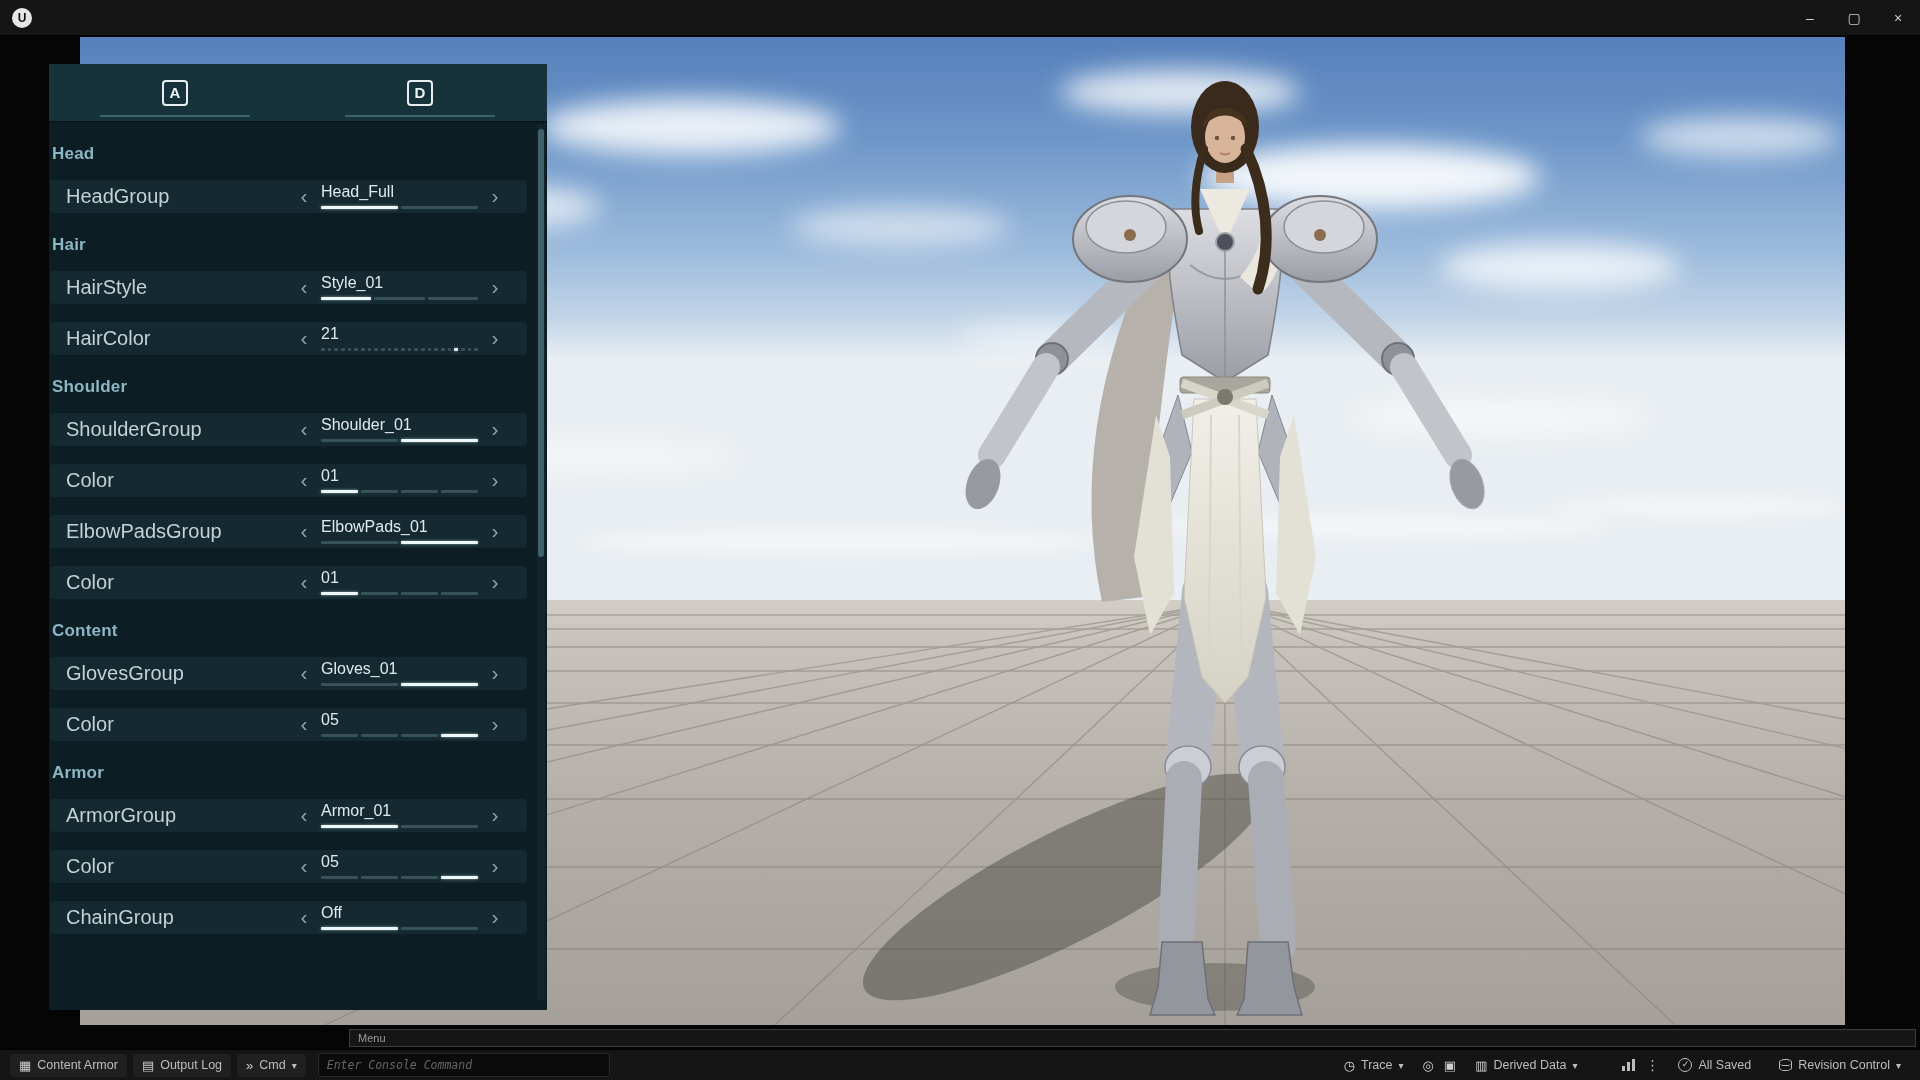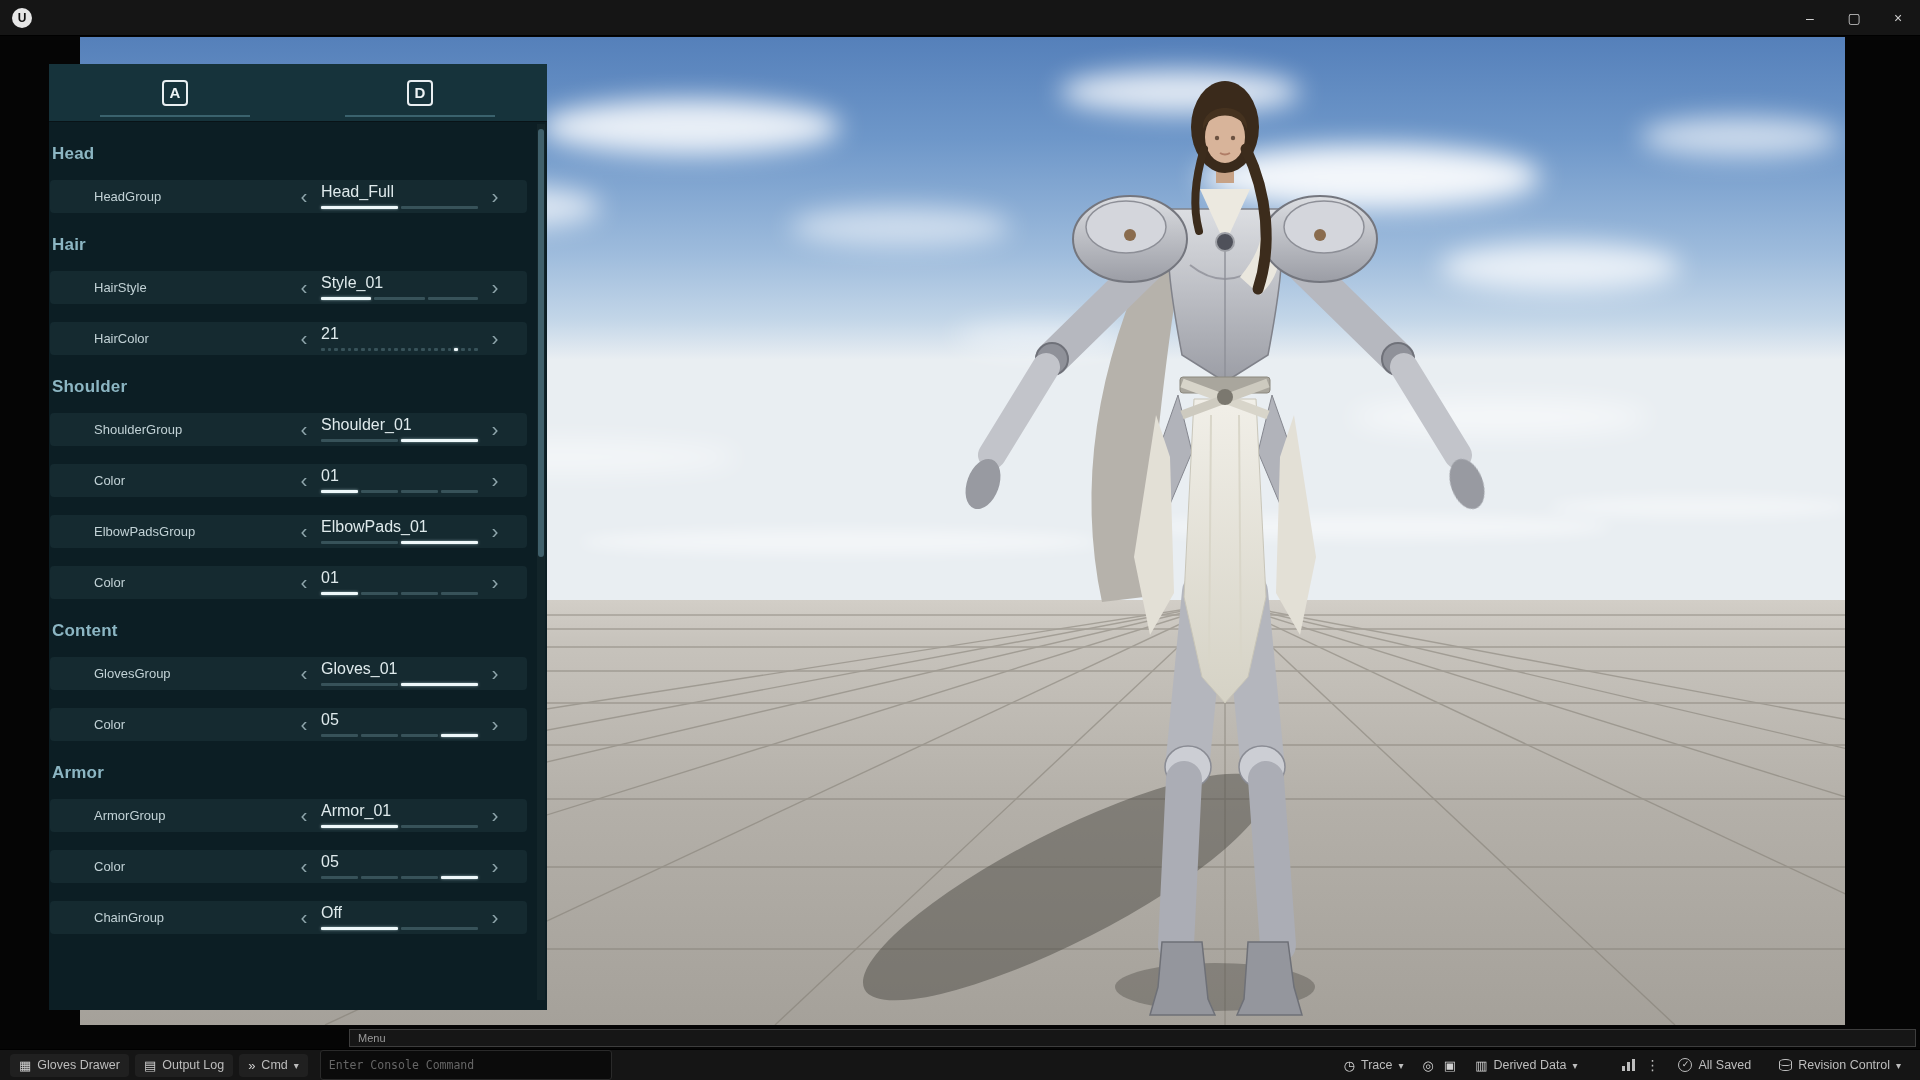--- a/index.html
+++ b/index.html
@@ -29,7 +29,7 @@
   .panel-body { position:relative; padding-top:0.1px; }
   .sec-title { margin:22px 20px 16px 3px; color:#8cb6c3; font-size:17px; font-weight:bold; letter-spacing:.2px; }
   .prow { position:relative; height:33px; margin:0 20px 18px 1px; background:#152a30; border-radius:4px; }
-  .plabel { position:absolute; left:44px; top:0; height:33px; line-height:33px; color:#c2d2d6; font-size:13px; }
+  .plabel { position:absolute; left:16px; top:0; height:33px; line-height:33px; color:#c2d2d6; font-size:20px; }
   .chev { position:absolute; top:0; width:22px; height:33px; line-height:31px; text-align:center;
           color:#8fa6ac; font-size:21px; cursor:pointer; }
   .chev-l { left:243px; } .chev-r { left:434px; }

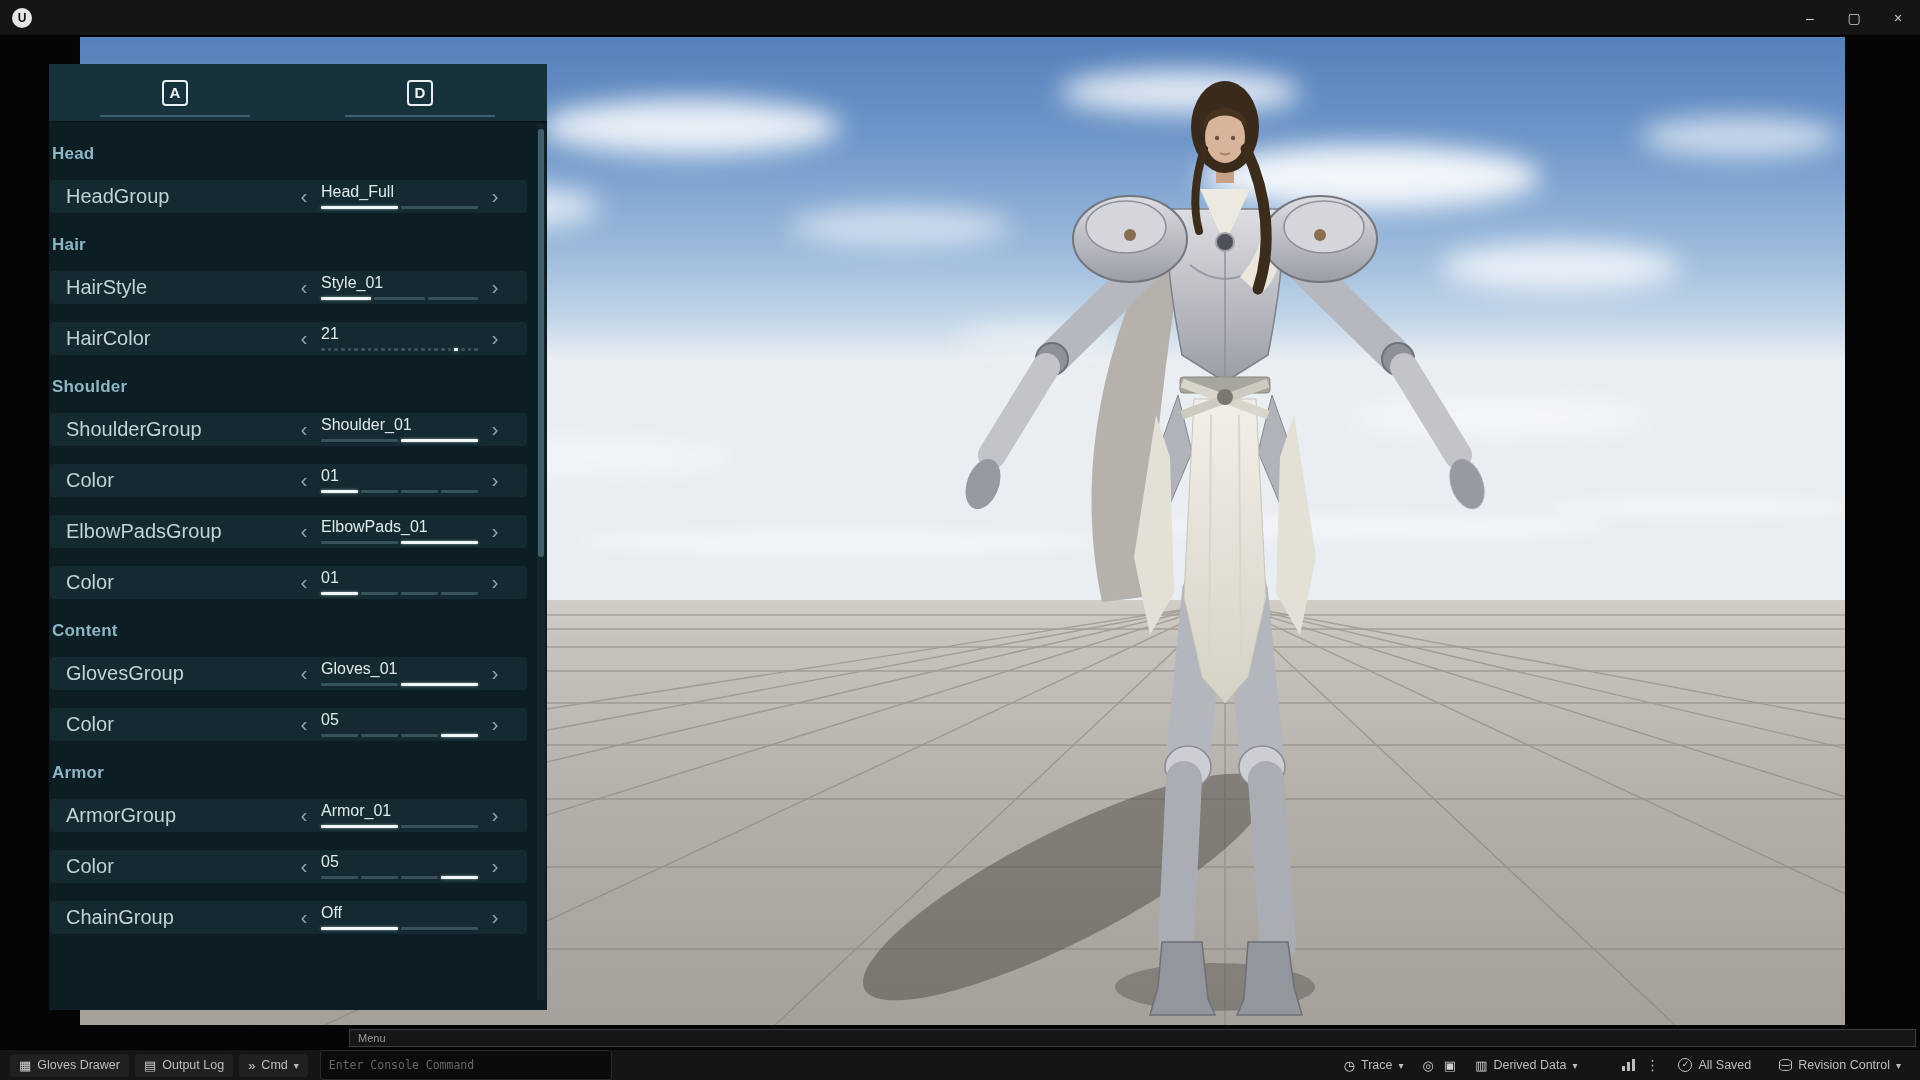--- a/index.html
+++ b/index.html
@@ -417,7 +417,7 @@
 <div class="statusbar">
   <div class="sb-btn">
     <span class="ico">▦</span>
-    <span>Gloves Drawer</span>
+    <span>Content Armor</span>
   </div>
   <div class="sb-btn">
     <span class="ico">▤</span>

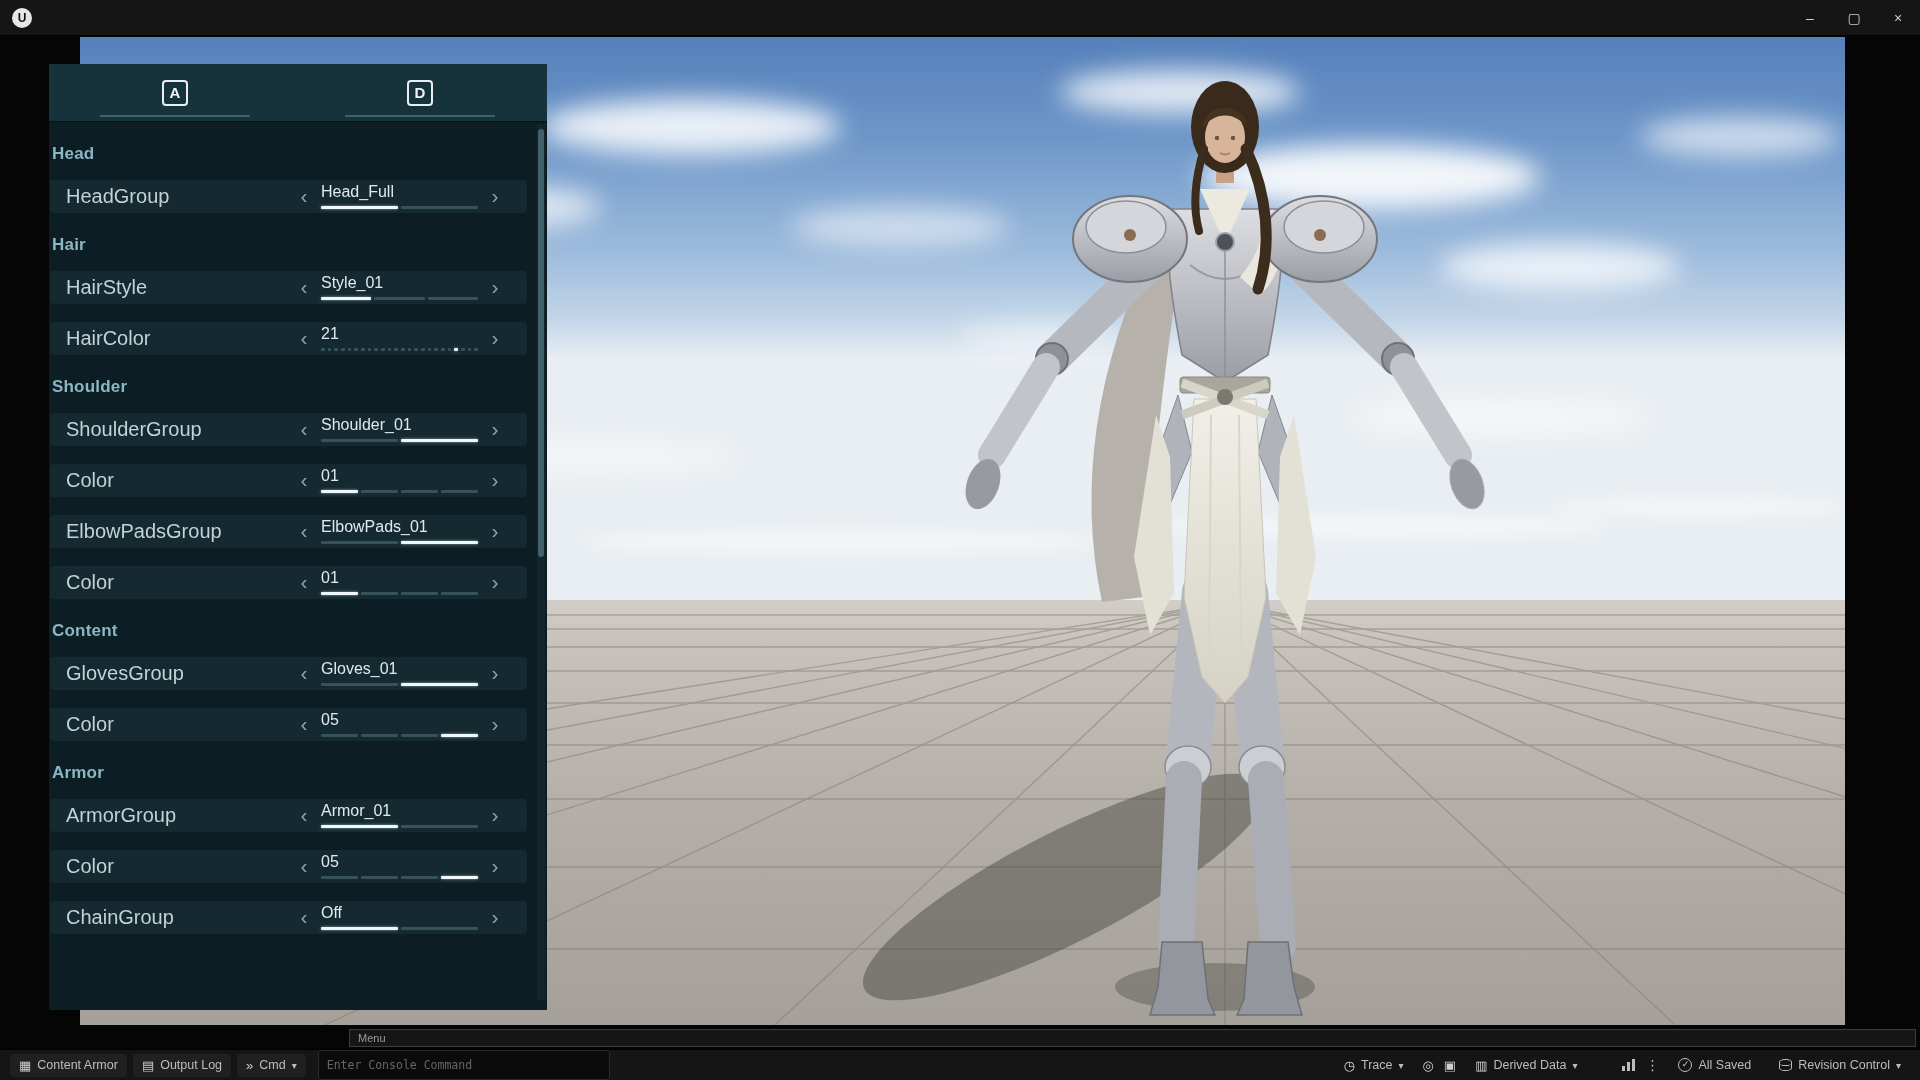--- a/index.html
+++ b/index.html
@@ -51,9 +51,9 @@
   .sb-flat { background:transparent; }
   .ico { font-size:13px; color:#d0d0d0; line-height:1; }
   .caret { font-size:10px; color:#bdbdbd; }
-  .console-input { width:292px; height:30px; margin-left:6px; background:#0b0b0b; border:1px solid #2a2a2a;
+  .console-input { width:292px; height:24px; margin-left:6px; background:#0b0b0b; border:1px solid #2a2a2a;
                    border-radius:3px; color:#9a9a9a; font-family:"DejaVu Sans Mono", monospace; font-size:11.5px;
-                   padding:0 8px; outline:none; }
+                   padding:0 8px; outline:none;font-style:italic; }
   .console-input::placeholder { color:#666; }
   .grp-right { margin-left:auto; display:flex; align-items:center; gap:10px; }
   .bars { display:inline-flex; align-items:flex-end; gap:2px; height:12px; margin-left:26px; }

